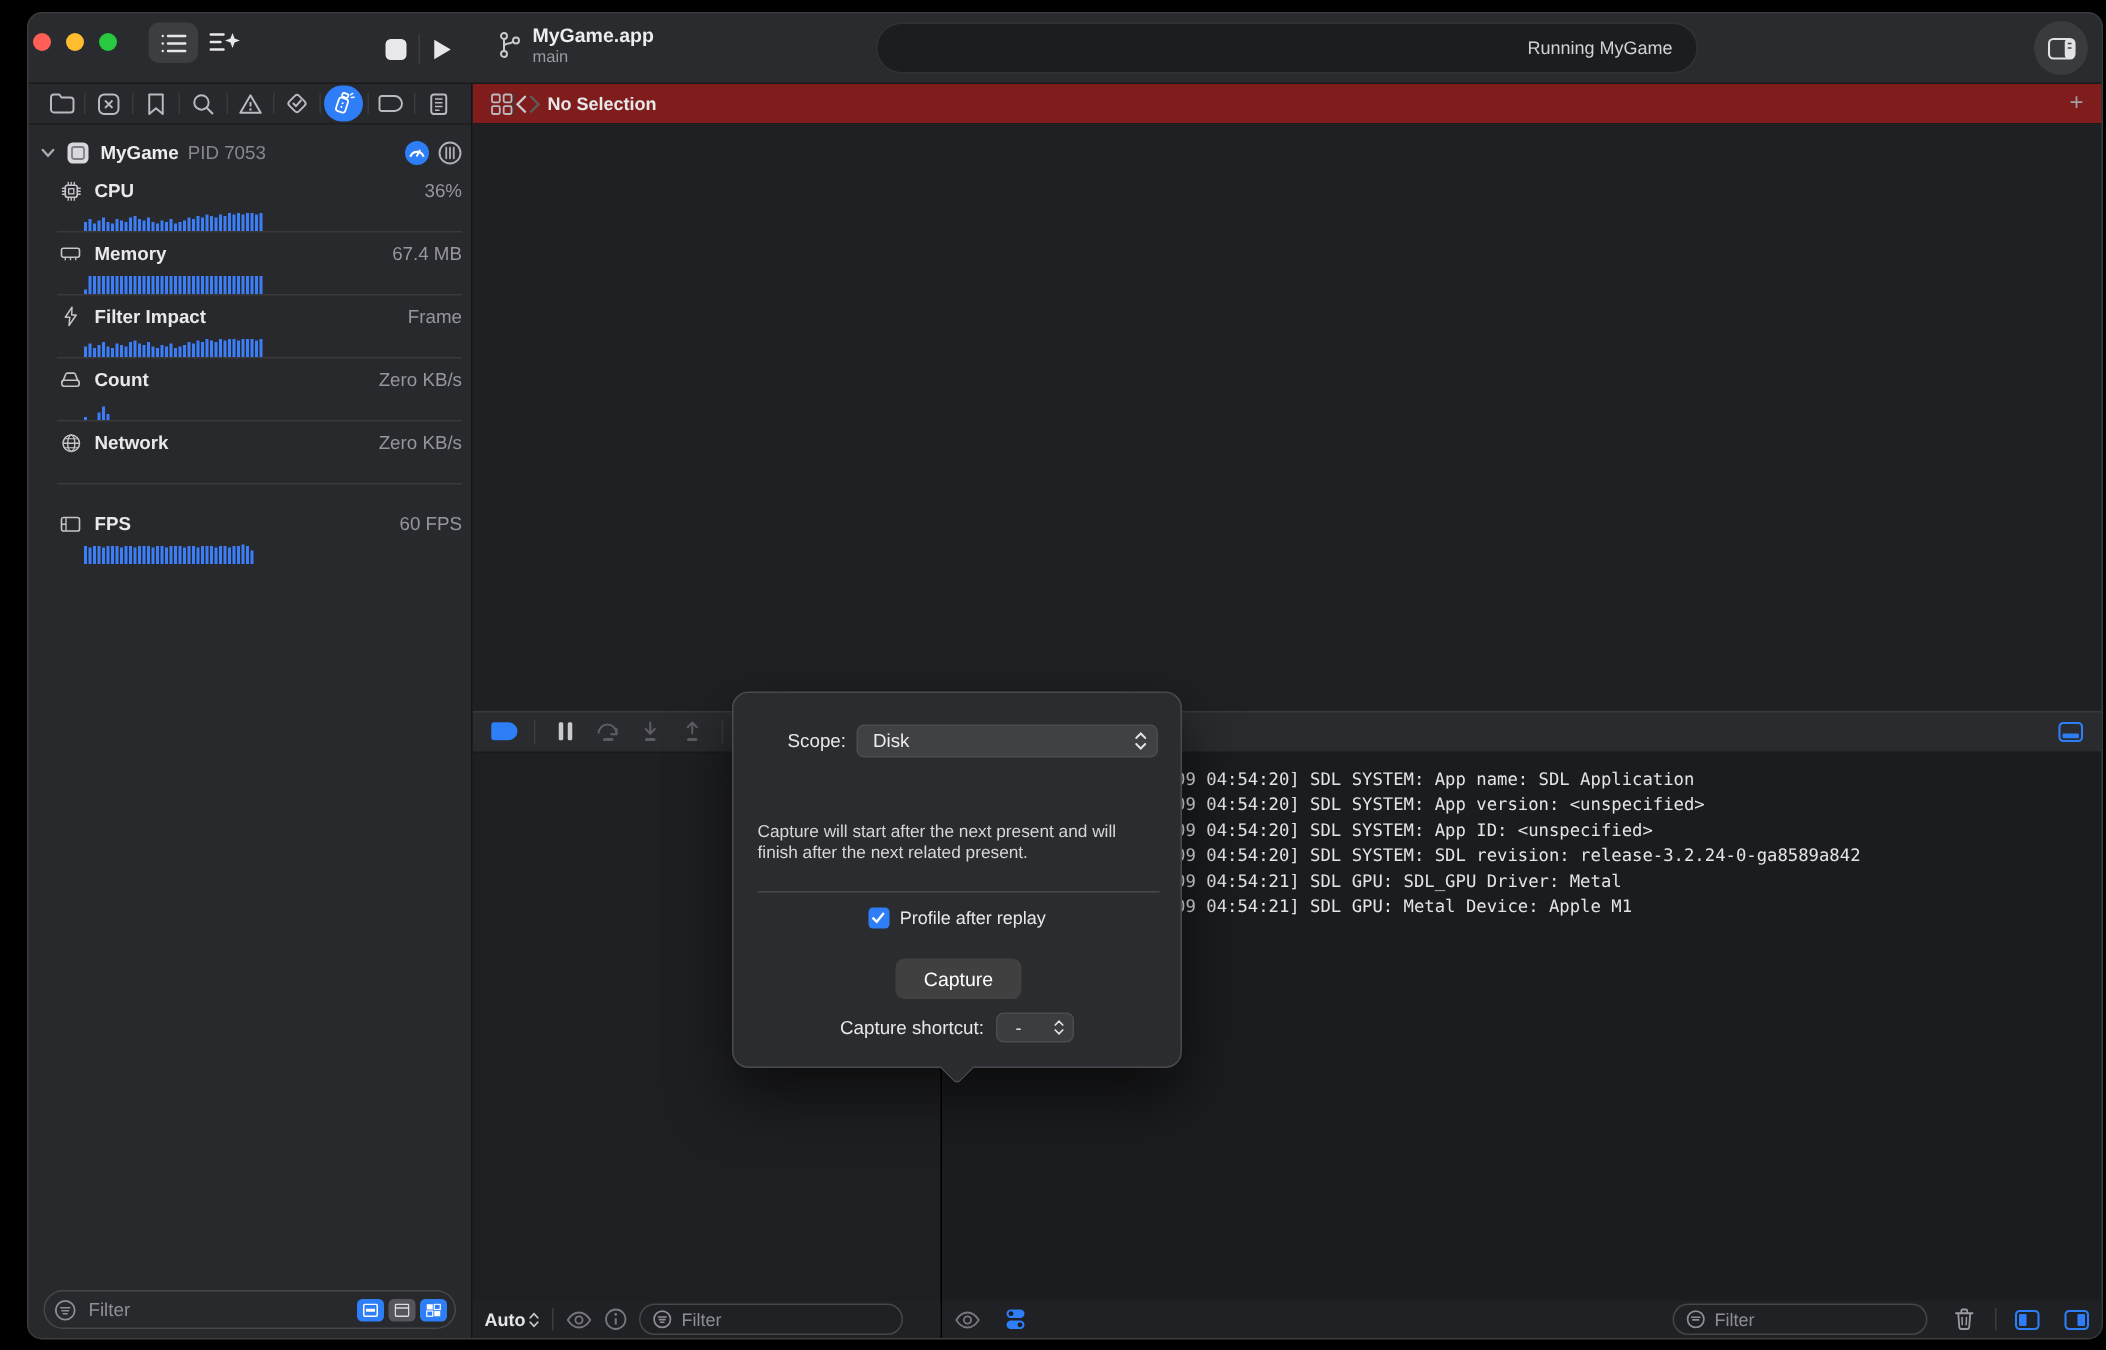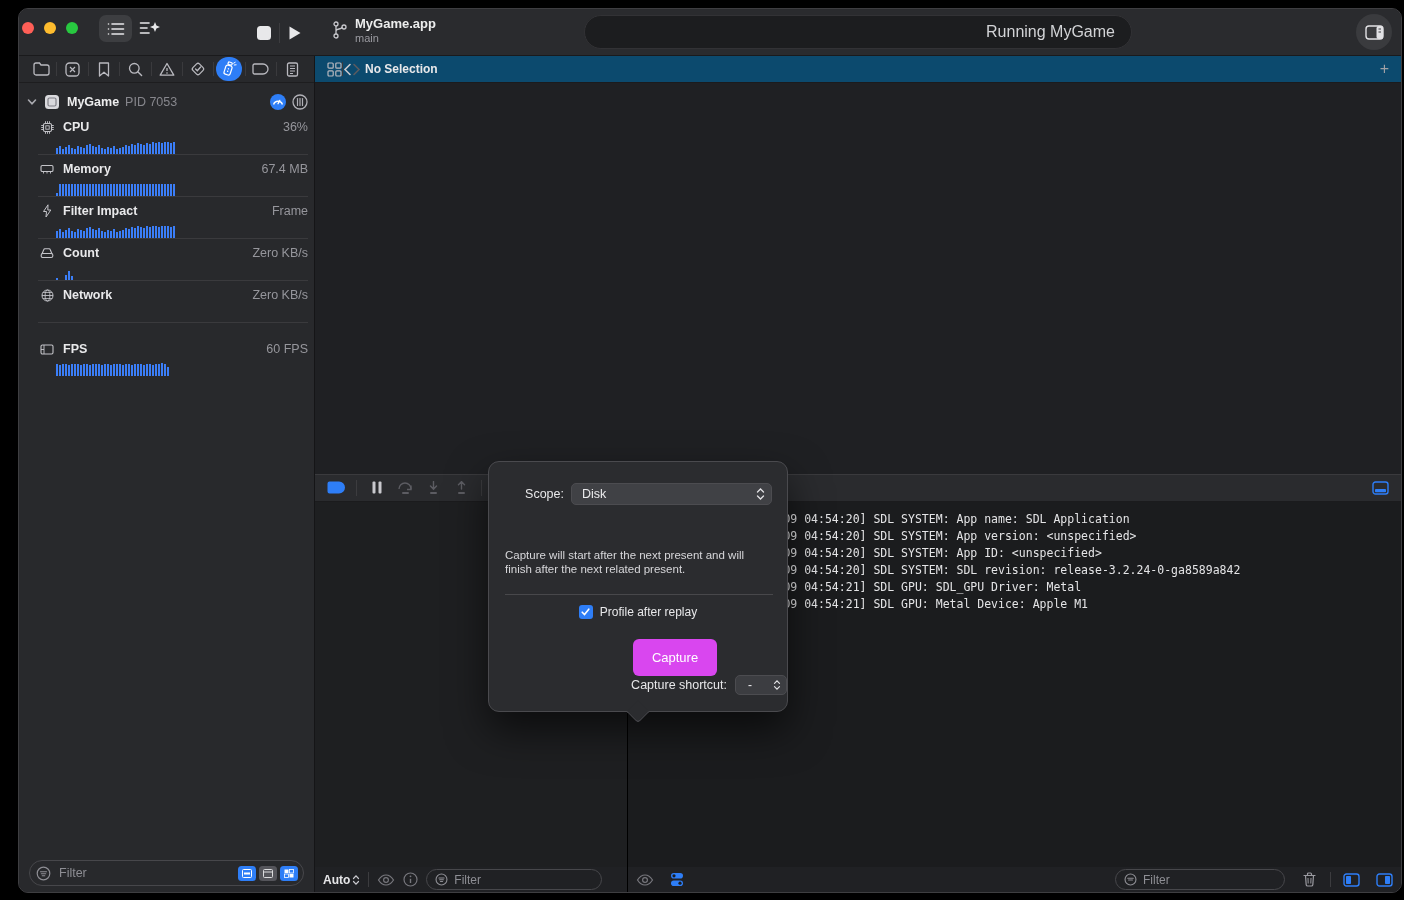--- a/index.html
+++ b/index.html
@@ -25,7 +25,7 @@
   .scheme-txt .t2 { font-size:11px; color:#9a9aa0; margin-top:1px; }
   .activity { position:absolute; left:565px; top:6px; width:548px; height:34px; background:#1c1d1f;
     border:1px solid #323235; border-radius:17px; display:flex; align-items:center; justify-content:flex-end; }
-  .activity-status { font-size:16px; color:#d2d3d6; padding-right:16px; }
+  .activity-status { font-size:12px; color:#d2d3d6; padding-right:16px; }
   .inspector-btn { left:1337px; top:5px; width:36px; height:36px; background:#3a3b3e; border-radius:50%; }
 
   

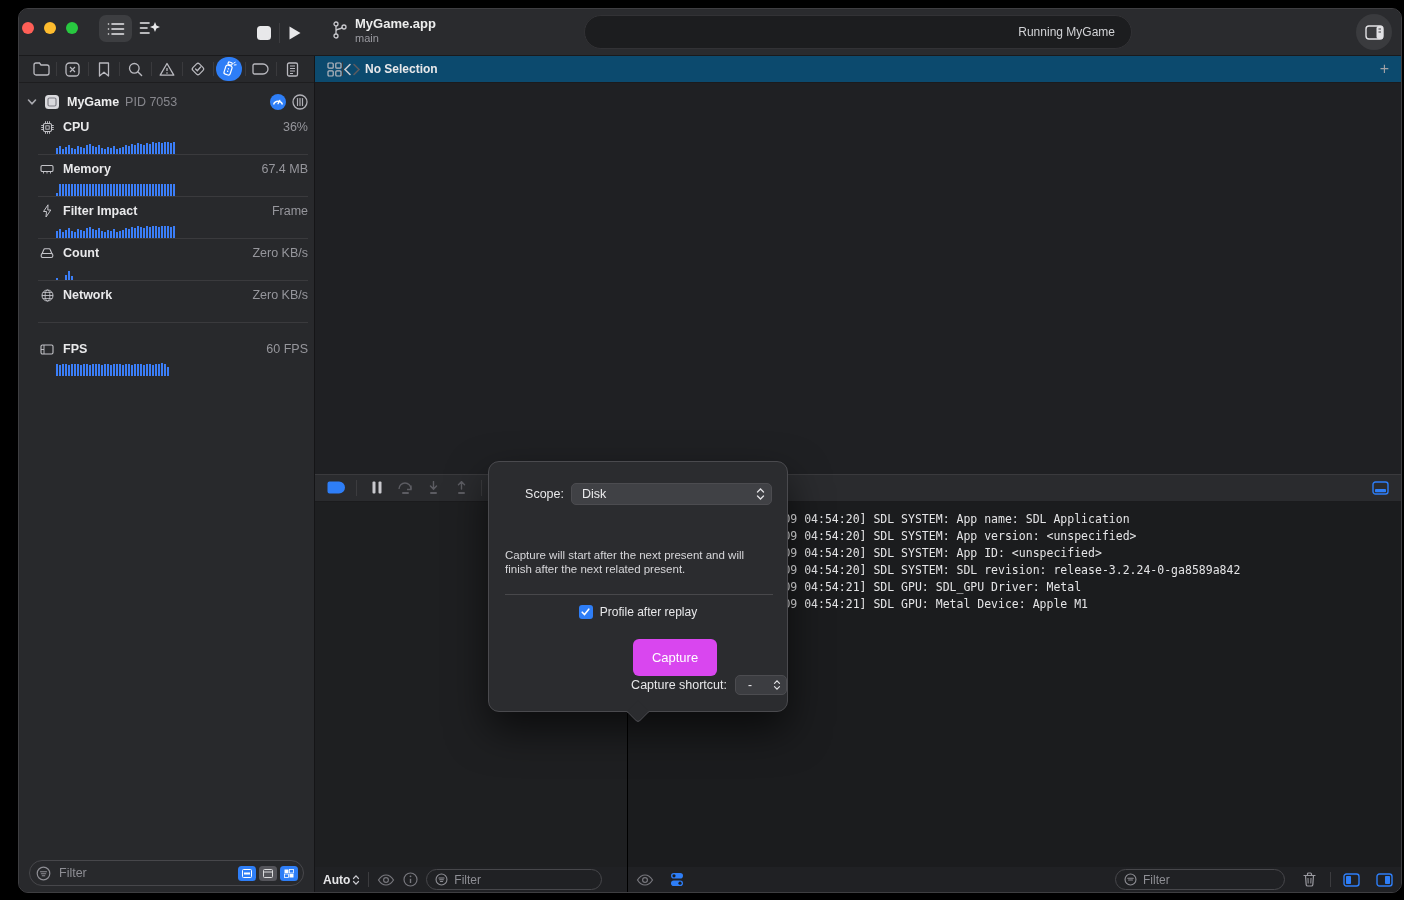--- a/index.html
+++ b/index.html
@@ -66,7 +66,7 @@
 
   
   .editor-col { flex:1; display:flex; flex-direction:column; min-width:0; }
-  .jumpbar { height:27px; flex:0 0 27px; background:#0c4a6e; border-bottom:1px solid #1b1b1d;
+  .jumpbar { height:27px; flex:0 0 27px; background:#7f1d1d; border-bottom:1px solid #1b1b1d;
     display:flex; align-items:center; padding:0 12px; gap:0; }
   .jb-sep { width:1px; height:14px; background:#3a3a3d; }
   .jb-label { font-size:12px; font-weight:600; color:#e8e8ea; margin-left:4px; }

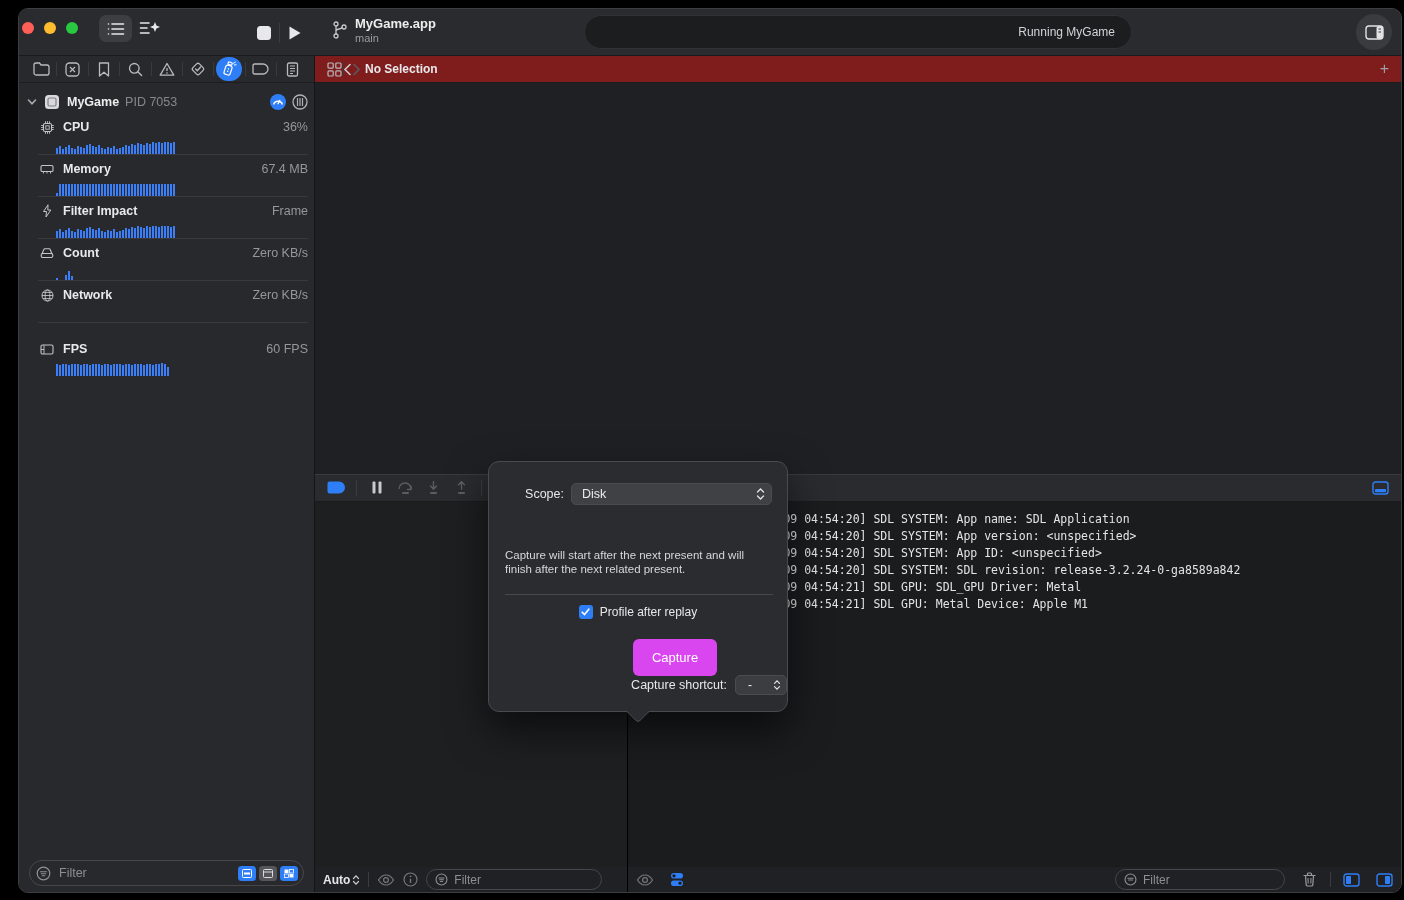--- a/index.html
+++ b/index.html
@@ -120,8 +120,8 @@
   .check-row { left:0; top:143px; width:100%; justify-content:center; gap:7px; }
   .checkbox { width:14px; height:14px; background:#2e7ef7; border-radius:3px; display:flex; align-items:center; justify-content:center; }
   .check-label { font-size:12px; color:#e8e8ea; }
-  .capture-btn { position:absolute; left:108px; top:177px; width:84px; height:37px; background:#d946ef;
-    border-radius:6px; display:flex; align-items:center; justify-content:center;margin-left:36px; }
+  .capture-btn { position:absolute; left:108px; top:177px; width:84px; height:27px; background:#404040;
+    border-radius:6px; display:flex; align-items:center; justify-content:center; }
   .capture-btn span { font-size:13px; color:#fff; }
   .shortcut-row { left:0; top:213px; width:100%; justify-content:flex-end; gap:8px; }
   .mini-select { width:52px; height:20px; background:#3c3d41; border:1px solid #4c4c50; border-radius:5px;

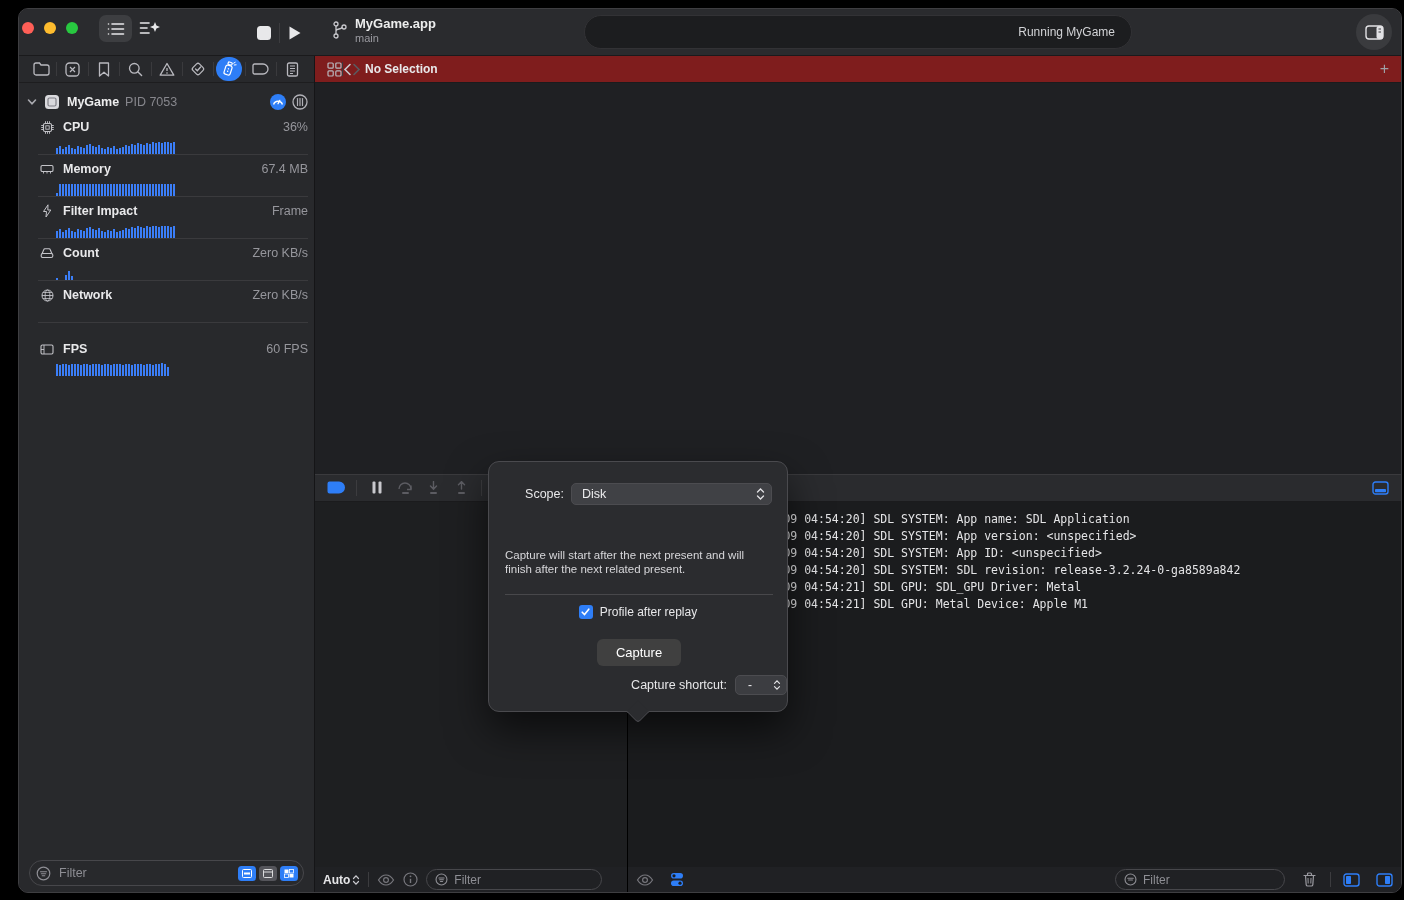--- a/index.html
+++ b/index.html
@@ -123,7 +123,7 @@
   .capture-btn { position:absolute; left:108px; top:177px; width:84px; height:27px; background:#404040;
     border-radius:6px; display:flex; align-items:center; justify-content:center; }
   .capture-btn span { font-size:13px; color:#fff; }
-  .shortcut-row { left:0; top:213px; width:100%; justify-content:flex-end; gap:8px; }
+  .shortcut-row { left:0; top:213px; width:100%; justify-content:center; gap:8px; }
   .mini-select { width:52px; height:20px; background:#3c3d41; border:1px solid #4c4c50; border-radius:5px;
     display:flex; align-items:center; padding:0 5px 0 12px; }
   .mini-select .val { font-size:12px; color:#ececee; flex:1; }

